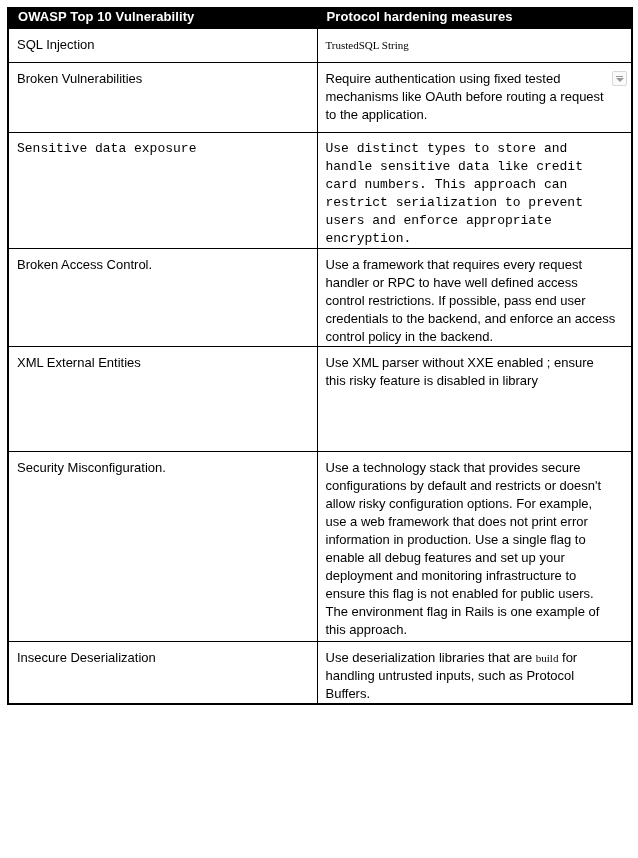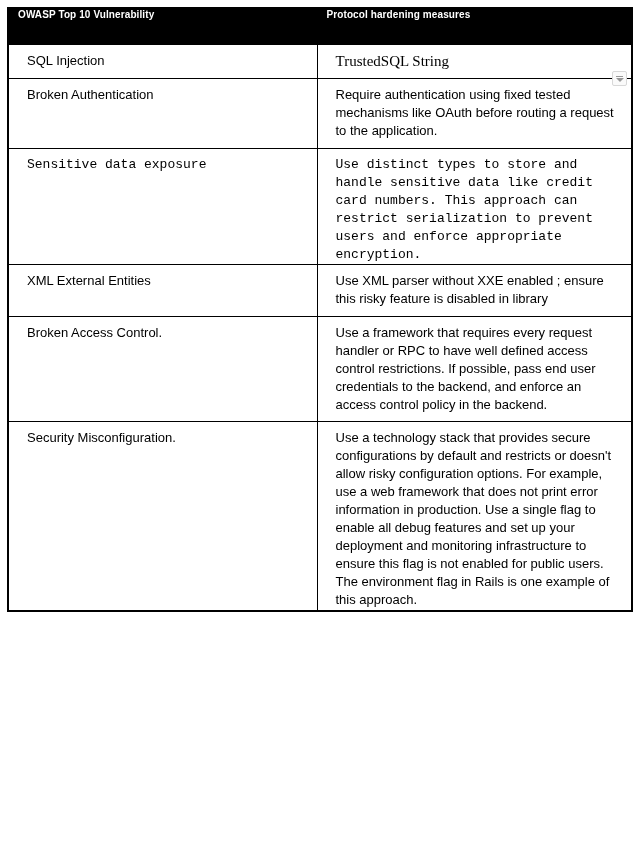--- a/index.html
+++ b/index.html
@@ -42,9 +42,9 @@
   thead th{
     background:var(--header-bg);
     color:var(--header-text);
-    font-size:10px;
+    font-size:13px;
     font-weight:bold;
-    height:36px;
+    height:20px;
     vertical-align:middle;
     padding:0 8px 0 9px;
     letter-spacing:.1px;

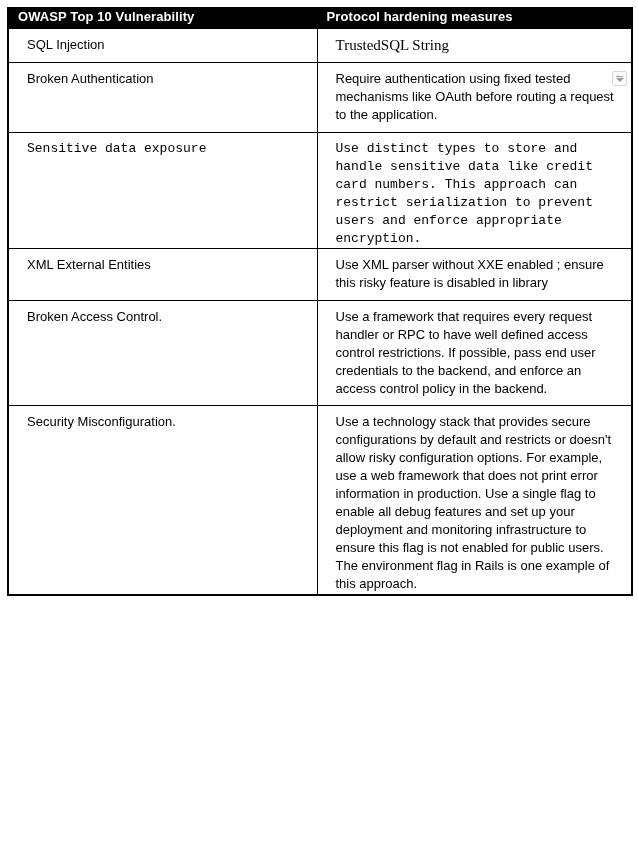--- a/index.html
+++ b/index.html
@@ -52,7 +52,7 @@
   tbody td{
     font-size:13px;
     line-height:18px;
-    padding:7px 15px 0 18px;
+    padding:7px 15px 0 8px;
   }
   tbody td:first-child{padding-right:18px;}
   tbody tr:nth-child(1) td{height:34px;}

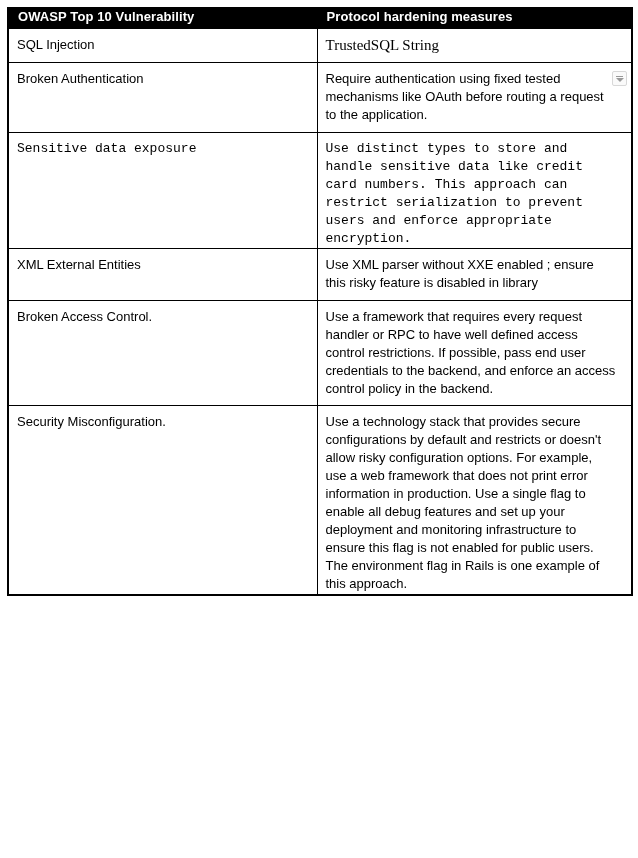--- a/index.html
+++ b/index.html
@@ -67,7 +67,7 @@
   tbody tr:nth-child(10) td{height:62px;}
   .serif{
     font-family:"Liberation Serif", serif;
-    font-size:15px;
+    font-size:11px;
   }
   .comment-marker{
     position:absolute;

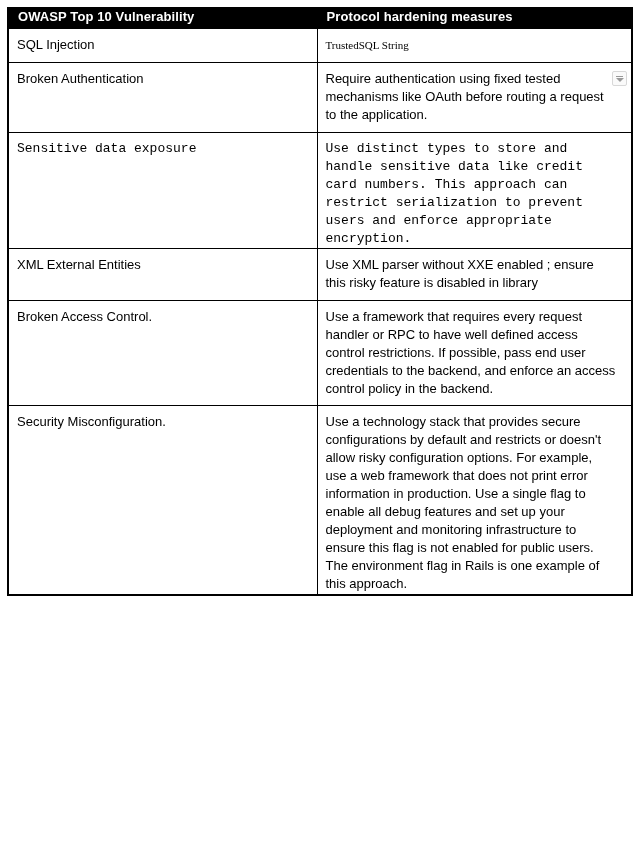--- a/index.html
+++ b/index.html
@@ -115,7 +115,7 @@
           <td><span class="serif">TrustedSQL String</span></td>
         </tr>
         <tr>
-          <td>Broken Authentication</td>
+          <td>Broken Vulnerabilities</td>
           <td><span>Require authentication using fixed tested mechanisms like OAuth before routing a request to the application.</span></td>
         </tr>
         <tr>

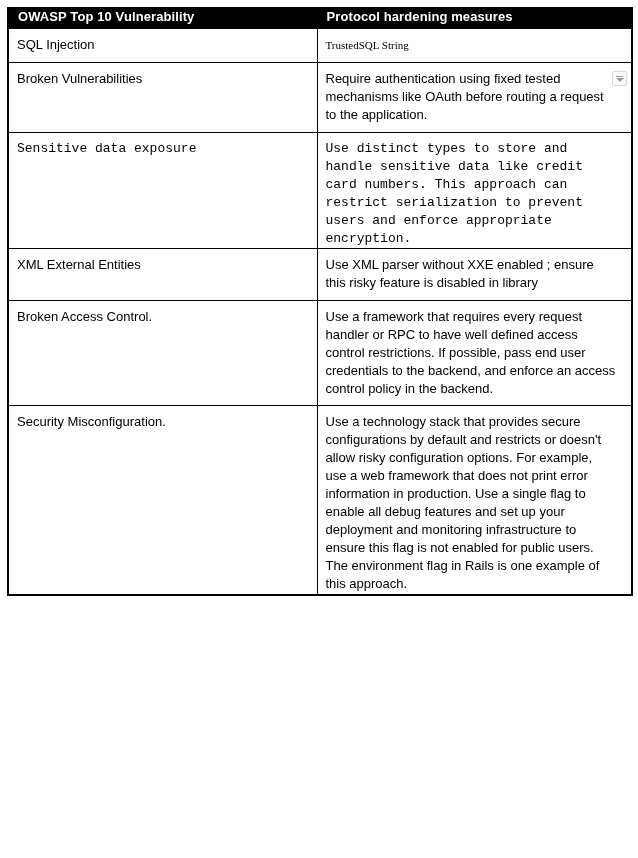--- a/index.html
+++ b/index.html
@@ -123,12 +123,12 @@
           <td><span>Use distinct types to store and handle sensitive data like credit card numbers. This approach can restrict serialization to prevent users and enforce appropriate encryption.</span></td>
         </tr>
         <tr>
+          <td>Broken Access Control.</td>
+          <td><span>Use a framework that requires every request handler or RPC to have well defined access control restrictions. If possible, pass end user credentials to the backend, and enforce an access control policy in the backend.</span></td>
+        </tr>
+        <tr>
           <td>XML External Entities</td>
           <td><span>Use XML parser without XXE enabled ; ensure this risky feature is disabled in library</span></td>
-        </tr>
-        <tr>
-          <td>Broken Access Control.</td>
-          <td><span>Use a framework that requires every request handler or RPC to have well defined access control restrictions. If possible, pass end user credentials to the backend, and enforce an access control policy in the backend.</span></td>
         </tr>
         <tr>
           <td>Security Misconfiguration.</td>

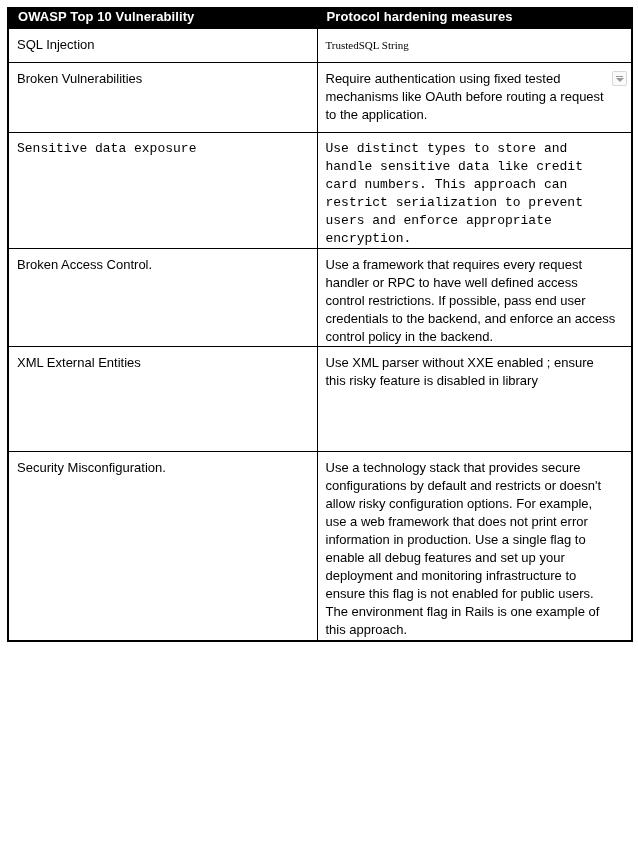--- a/index.html
+++ b/index.html
@@ -134,6 +134,10 @@
           <td>Security Misconfiguration.</td>
           <td><span>Use a technology stack that provides secure configurations by default and restricts or doesn't allow risky configuration options. For example, use a web framework that does not print error information in production. Use a single flag to enable all debug features and set up your deployment and monitoring infrastructure to ensure this flag is not enabled for public users. The environment flag in Rails is one example of this approach.</span></td>
         </tr>
+        <tr>
+          <td>Insecure Deserialization</td>
+          <td><span>Use deserialization libraries that are </span><span class="serif">build</span><span> for handling untrusted inputs, such as Protocol Buffers.</span></td>
+        </tr>
       </tbody>
   </table>
 

